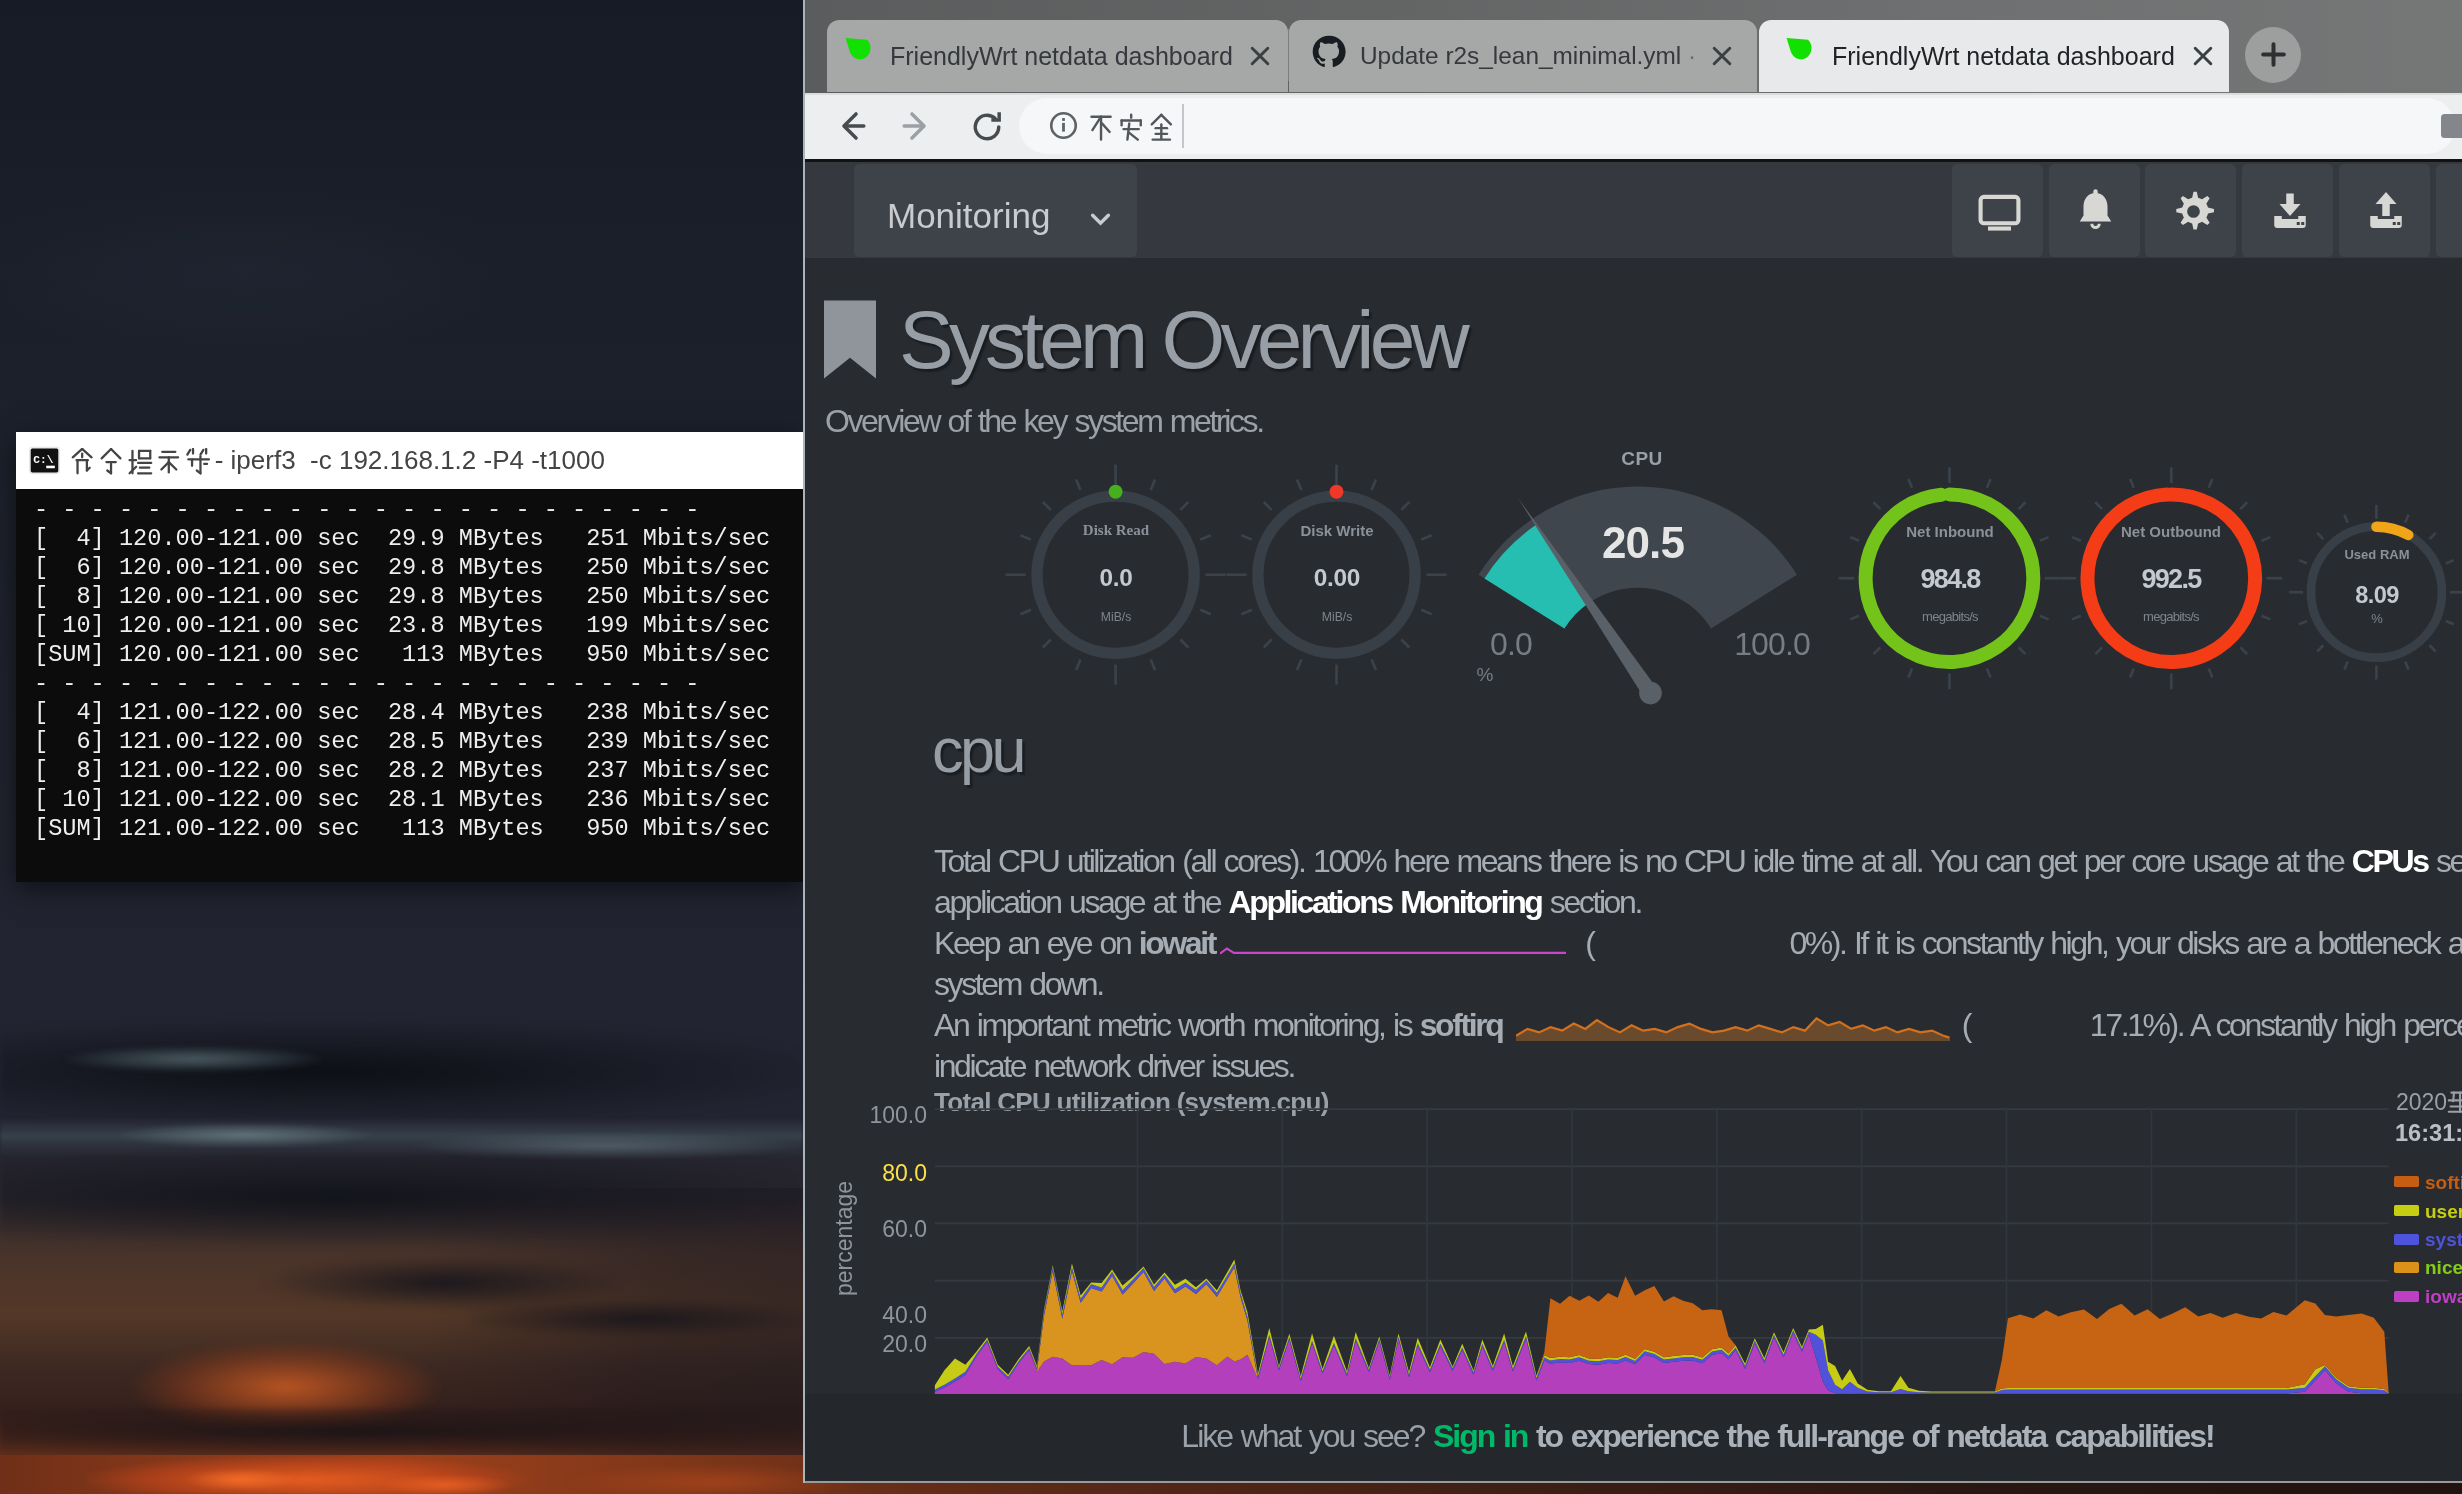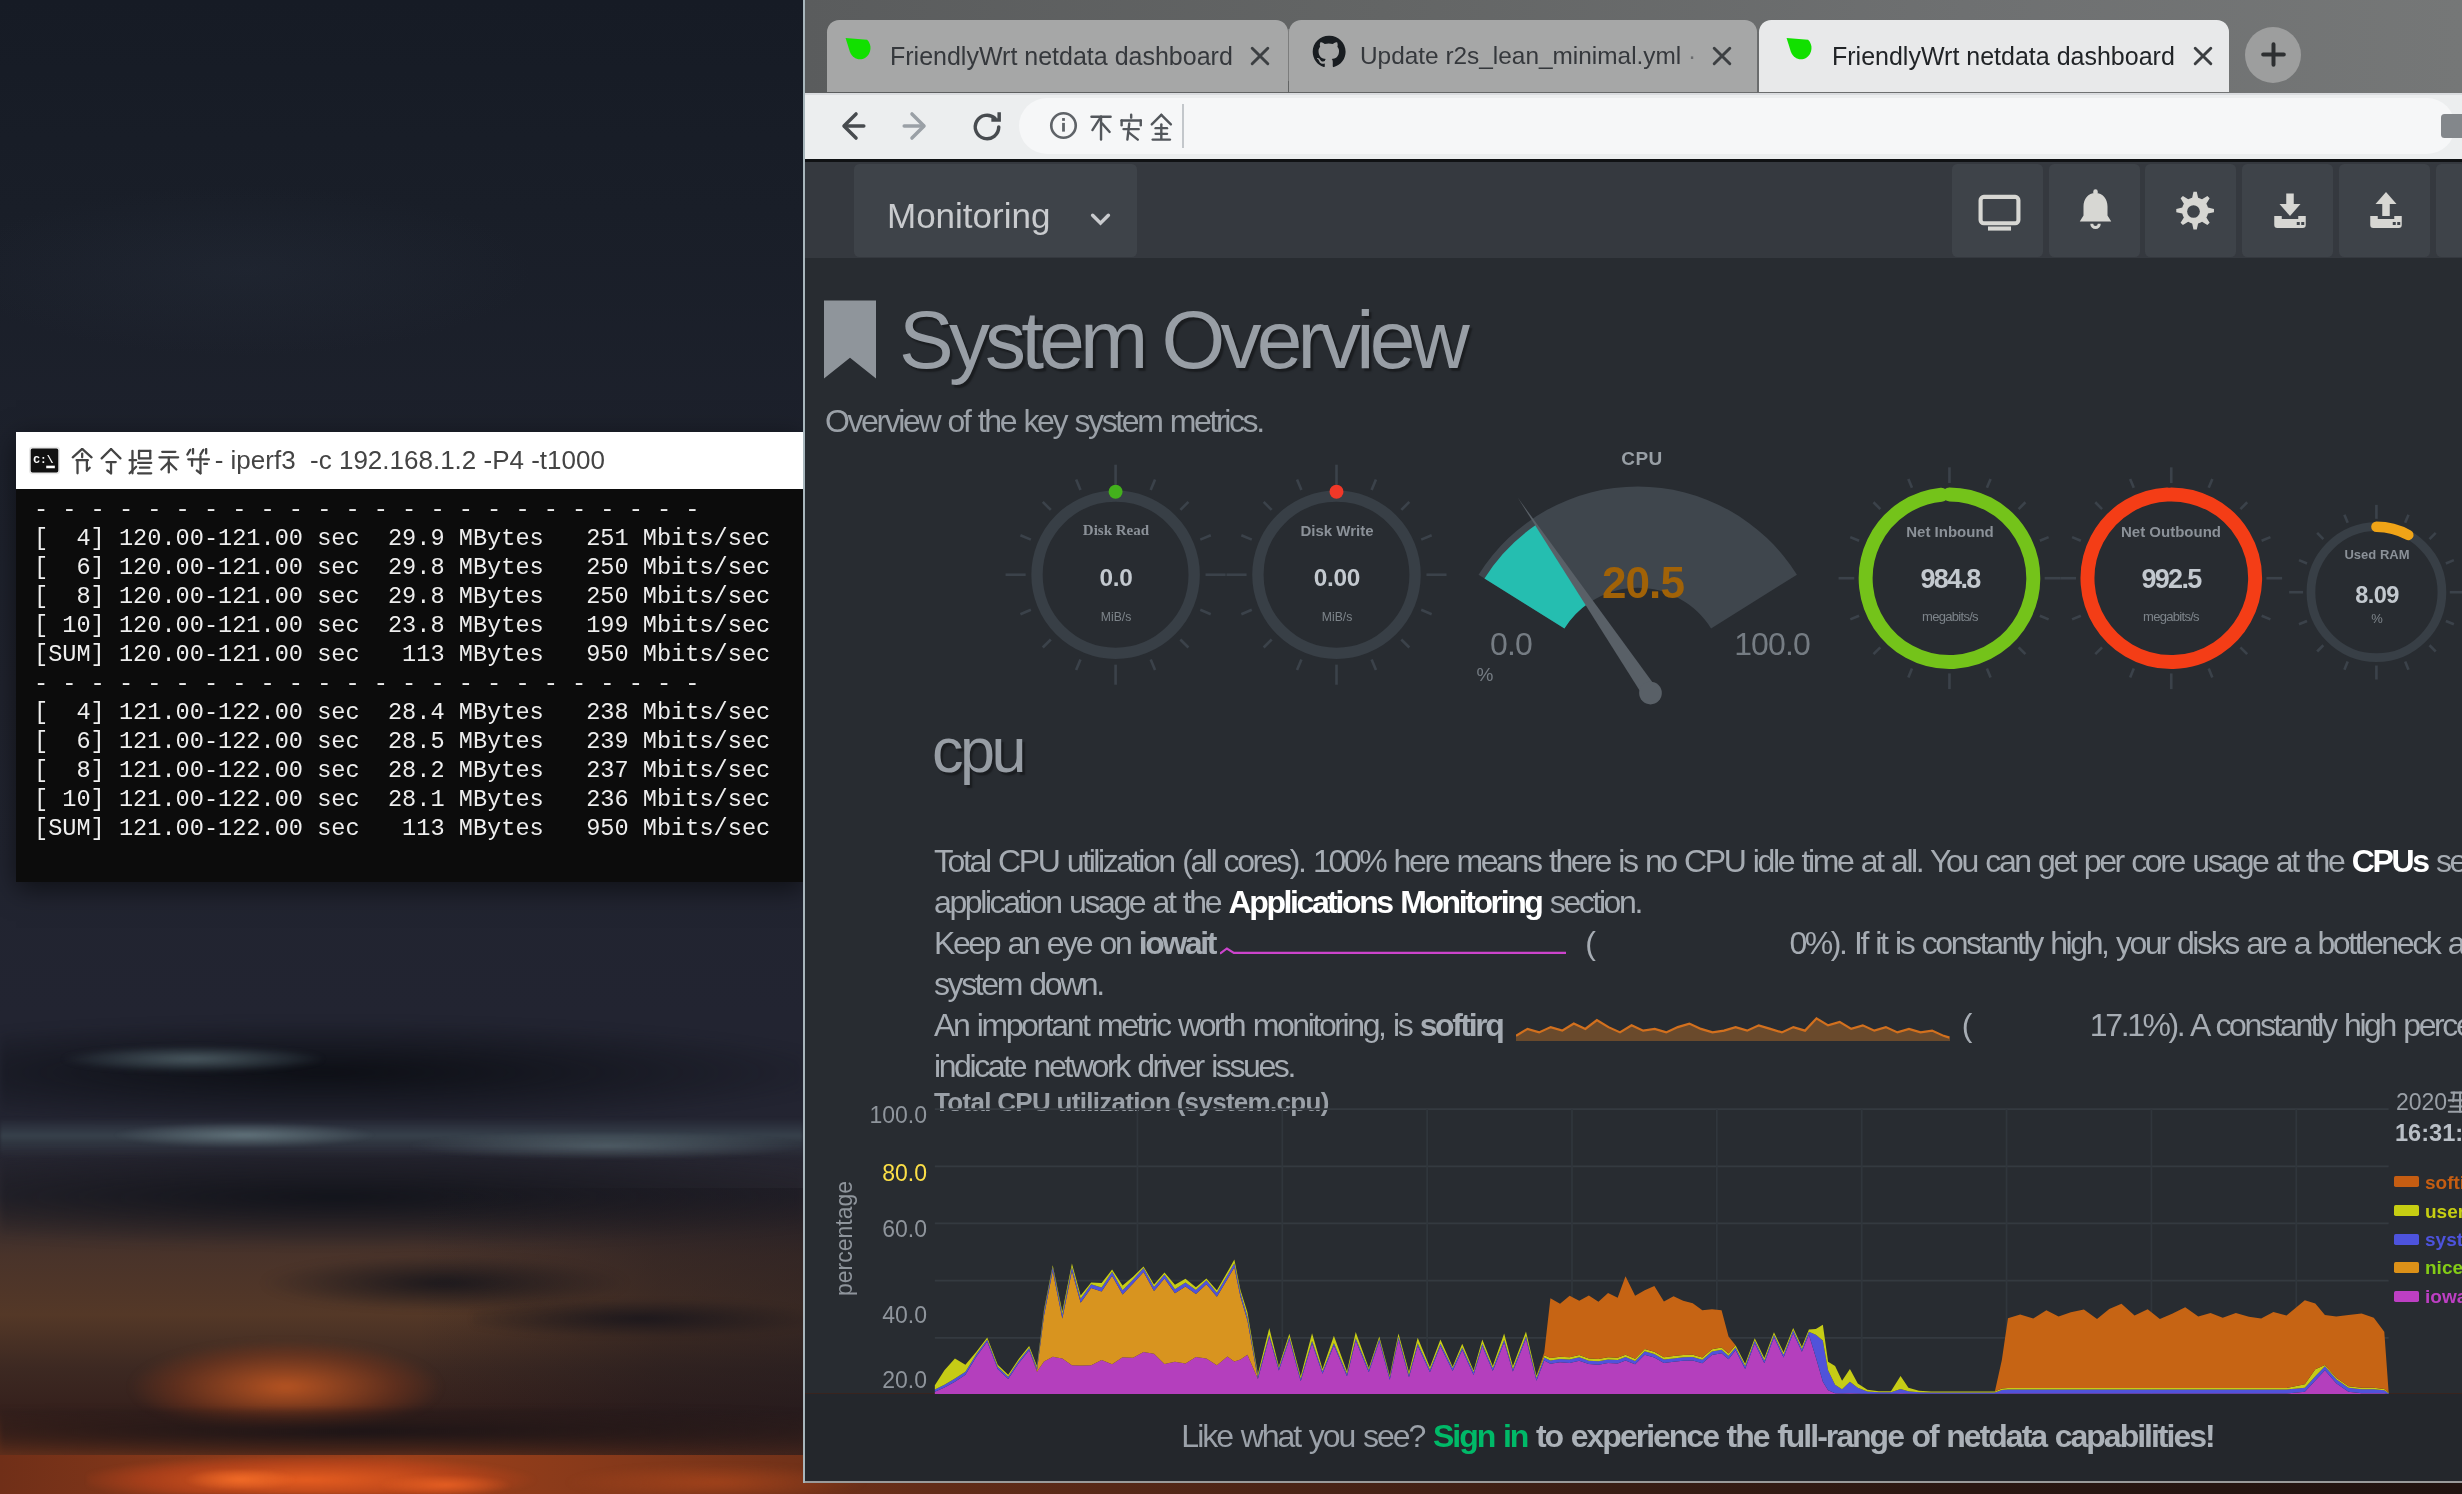--- a/index.html
+++ b/index.html
@@ -312,7 +312,7 @@
     <div class="abs" style="left:272px;top:564px;width:524px;text-align:center;font-size:24.4px;color:#c3c9cf;font-weight:bold;letter-spacing:-0.3px;white-space:nowrap;">0.00</div>
     <div class="abs" style="left:272px;top:610px;width:524px;text-align:center;font-size:12.2px;color:#7d848a;font-weight:normal;letter-spacing:0px;white-space:nowrap;">MiB/s</div>
     <div class="abs" style="left:577px;top:448px;width:524px;text-align:center;font-size:19px;color:#989fa5;font-weight:bold;letter-spacing:0.4px;white-space:nowrap;">CPU</div>
-    <div class="abs" style="left:578px;top:518px;width:524px;text-align:center;font-size:44px;color:#a16207;font-weight:bold;letter-spacing:-0.9px;white-space:nowrap;margin-top:40px;">20.5</div>
+    <div class="abs" style="left:578px;top:518px;width:524px;text-align:center;font-size:44px;color:#e5e5e5;font-weight:bold;letter-spacing:-0.9px;white-space:nowrap;">20.5</div>
     <div class="abs" style="left:446px;top:626px;width:524px;text-align:center;font-size:32px;color:#757c83;font-weight:normal;letter-spacing:-0.9px;white-space:nowrap;">0.0</div>
     <div class="abs" style="left:707px;top:626px;width:524px;text-align:center;font-size:32px;color:#757c83;font-weight:normal;letter-spacing:-0.9px;white-space:nowrap;">100.0</div>
     <div class="abs" style="left:420px;top:664px;width:524px;text-align:center;font-size:19px;color:#757c83;font-weight:normal;letter-spacing:0px;white-space:nowrap;">%</div>

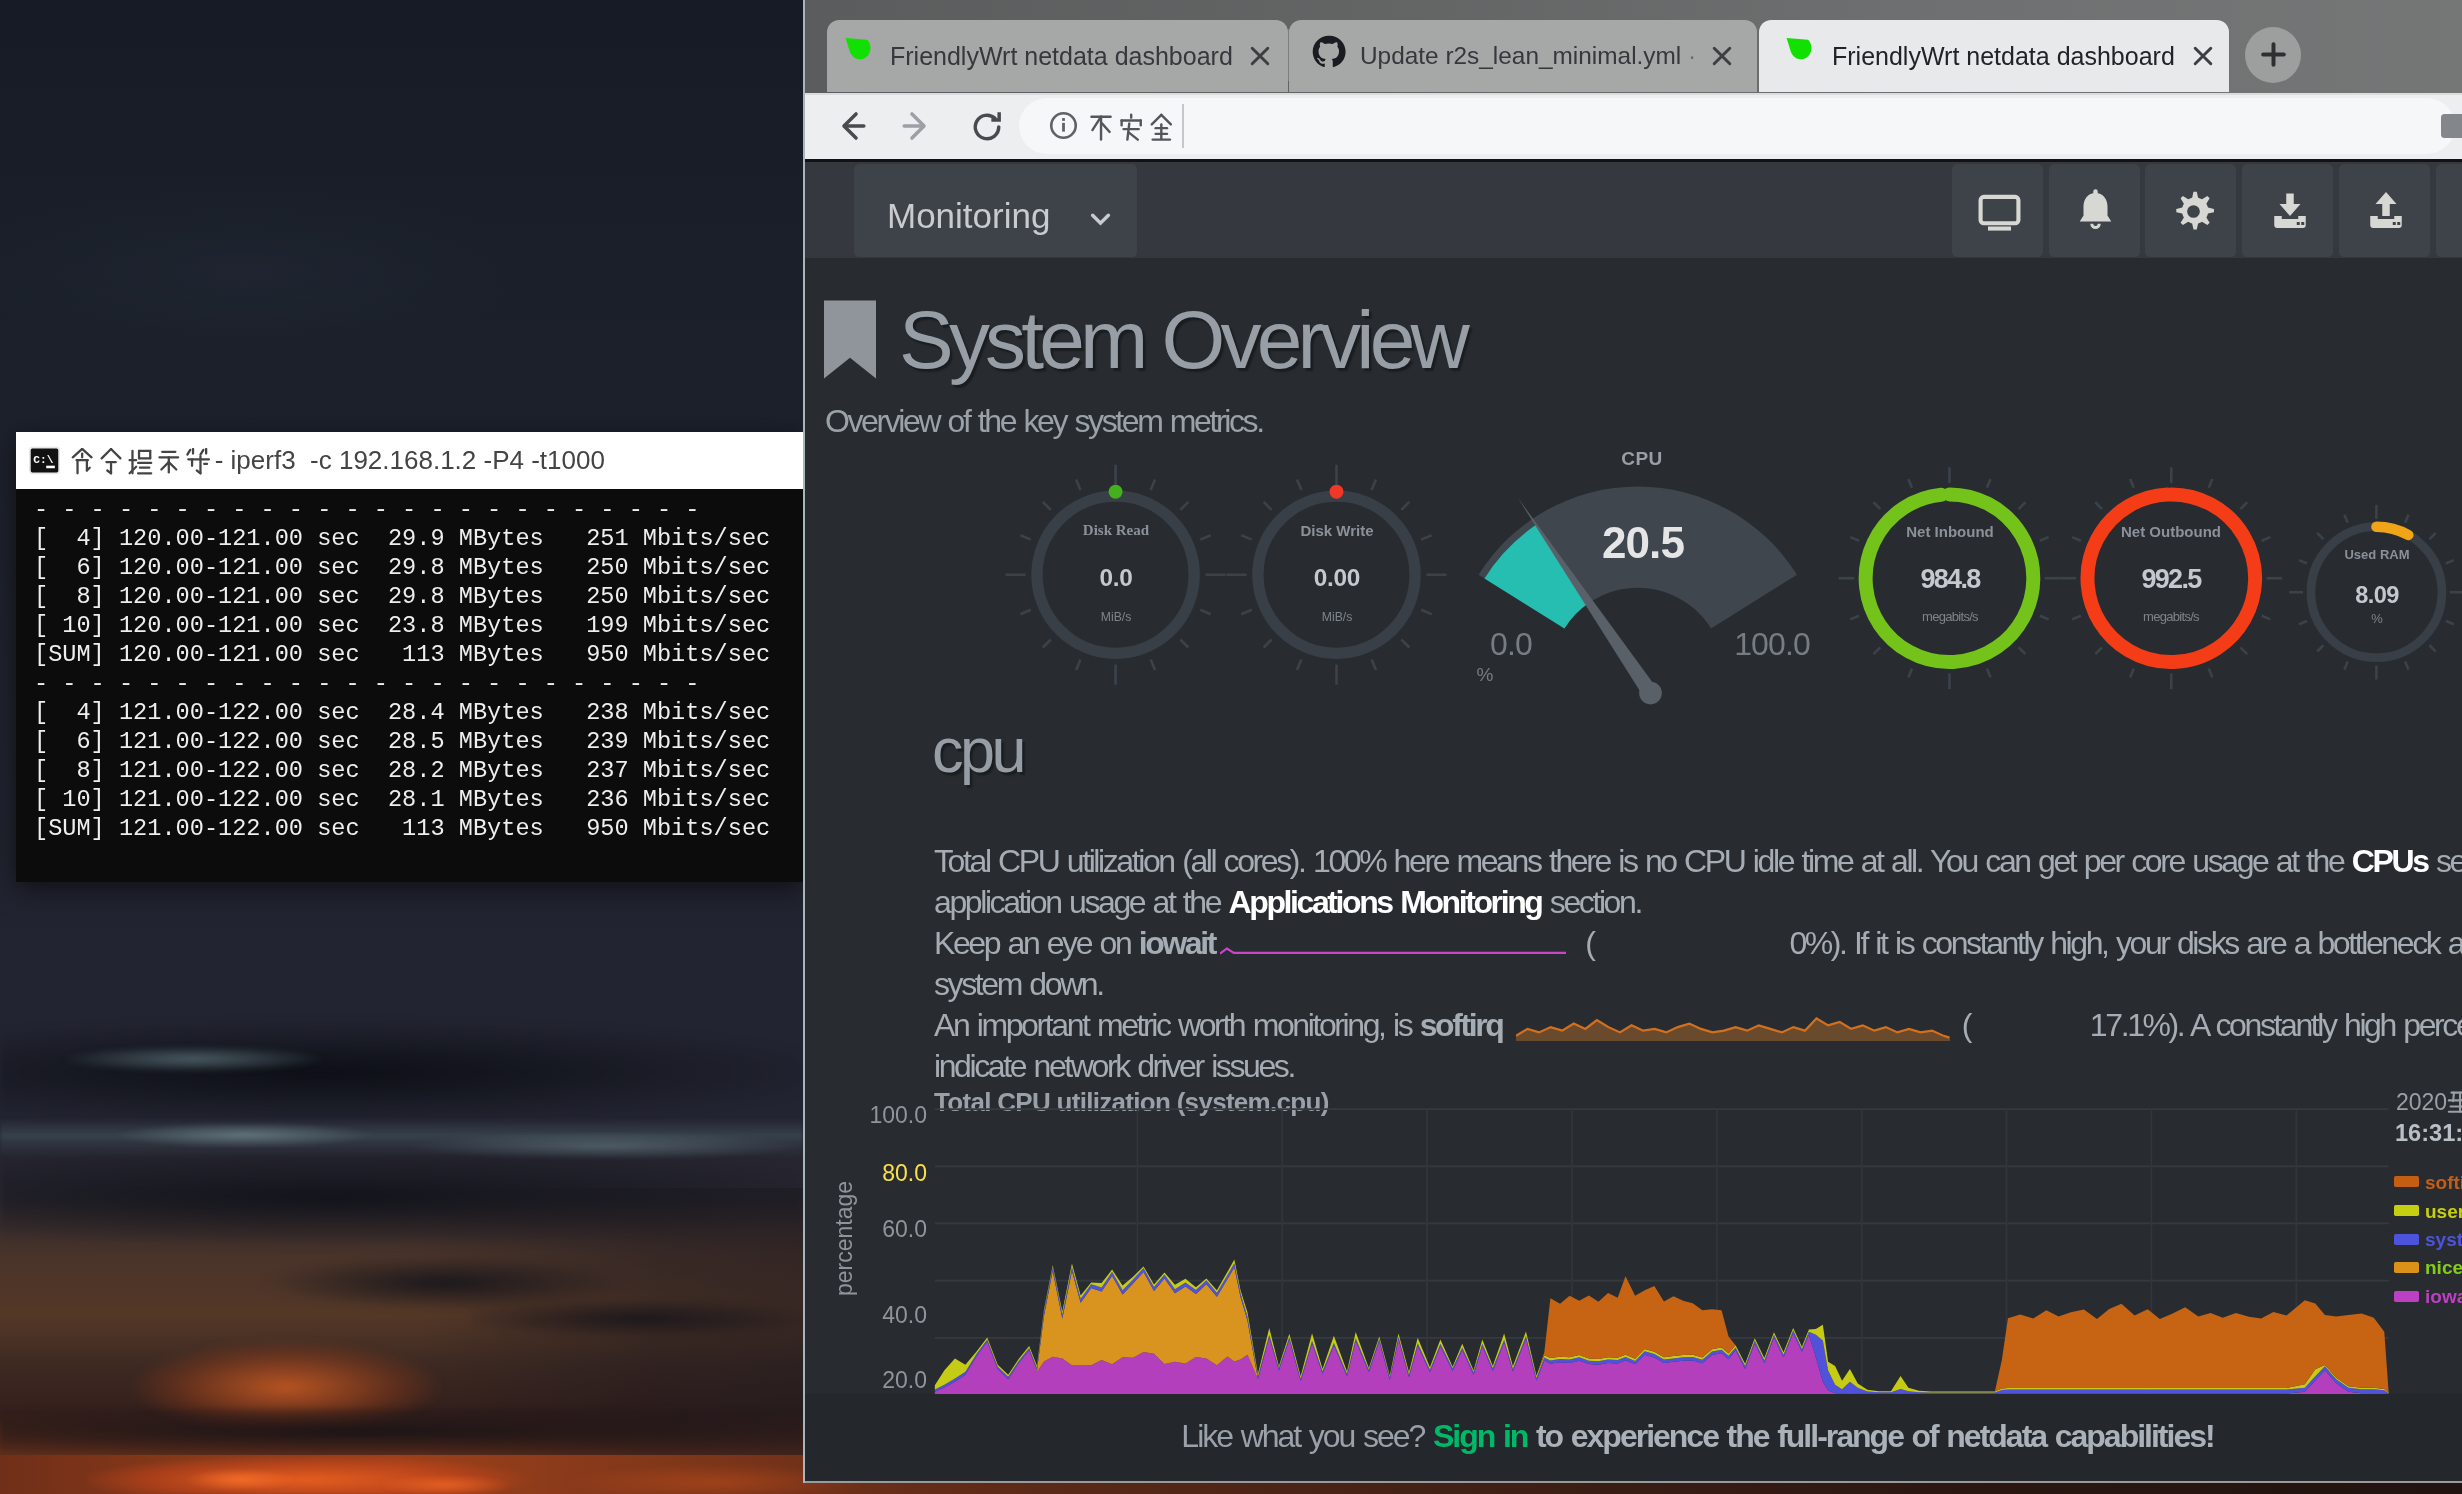--- a/index.html
+++ b/index.html
@@ -356,7 +356,7 @@
     <div class="abs" style="left:0px;top:1160px;width:124px;text-align:right;font-size:23px;color:#fde047;">80.0</div>
     <div class="abs" style="left:0px;top:1216px;width:124px;text-align:right;font-size:23px;color:#8f959c;">60.0</div>
     <div class="abs" style="left:0px;top:1273px;width:124px;text-align:right;font-size:23px;color:#8f959c;margin-top:29px;">40.0</div>
-    <div class="abs" style="left:0px;top:1367px;width:124px;text-align:right;font-size:23px;color:#8f959c;">20.0</div>
+    <div class="abs" style="left:0px;top:1331px;width:124px;text-align:right;font-size:23px;color:#8f959c;">20.0</div>
     <div class="abs" style="left:28px;top:1151px;width:26px;height:175px;font-size:23px;color:#8f959c;writing-mode:vertical-rl;transform:rotate(180deg);text-align:center;">percentage</div>
     <svg class="abs" style="left:0;top:0;" width="1659" height="1483" viewBox="0 0 1900 1698">
 <line x1="151" y1="1270.0" x2="1816" y2="1270.0" stroke="#343a40" stroke-width="2"></line>

